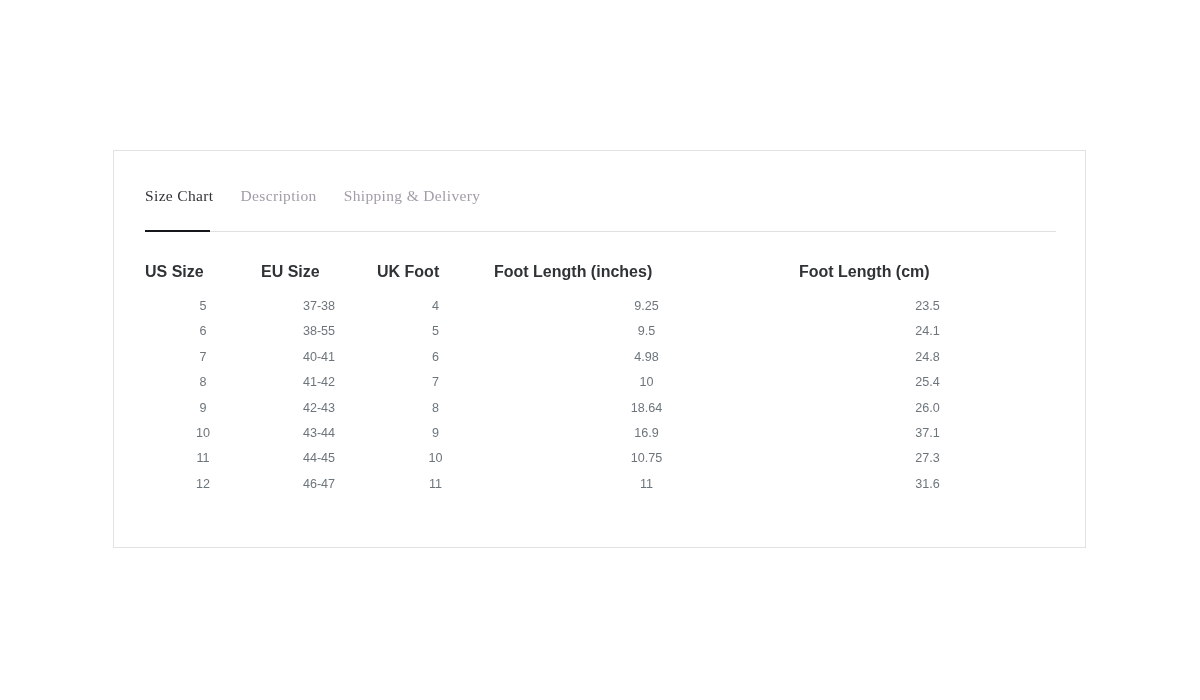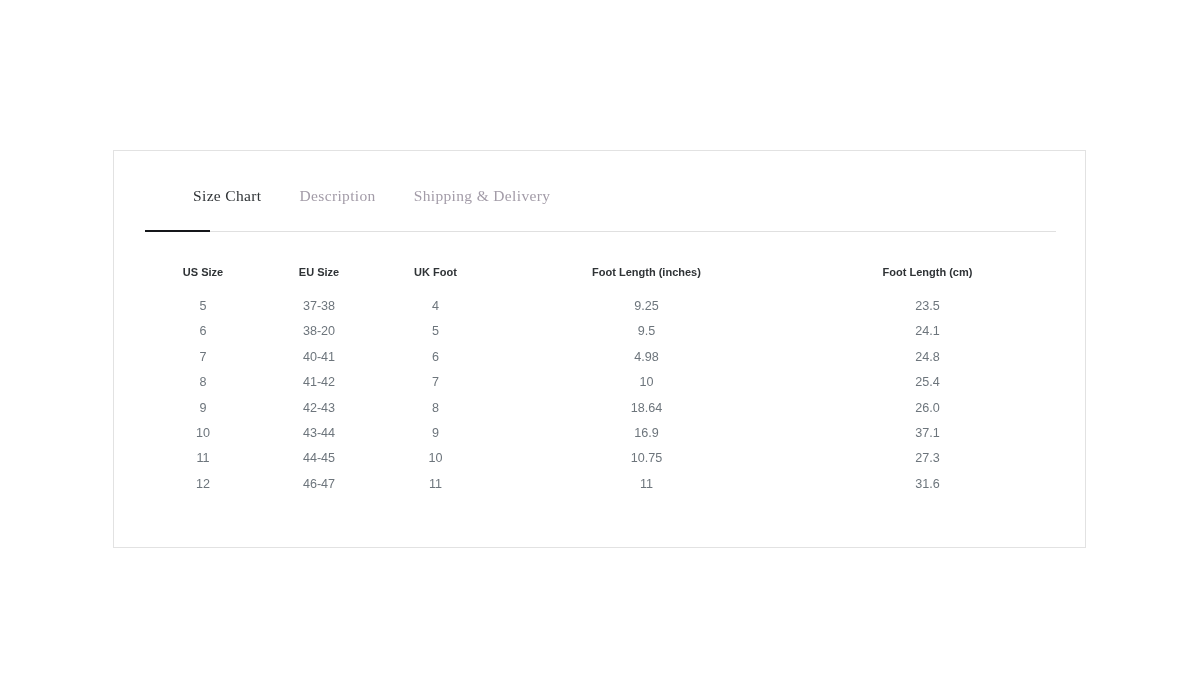--- a/index.html
+++ b/index.html
@@ -43,7 +43,6 @@
     white-space: nowrap;
     cursor: pointer;
     color: #a39ca8;
-    margin-left: 48px;
   }
   .tab.active {
     color: #2f3336;

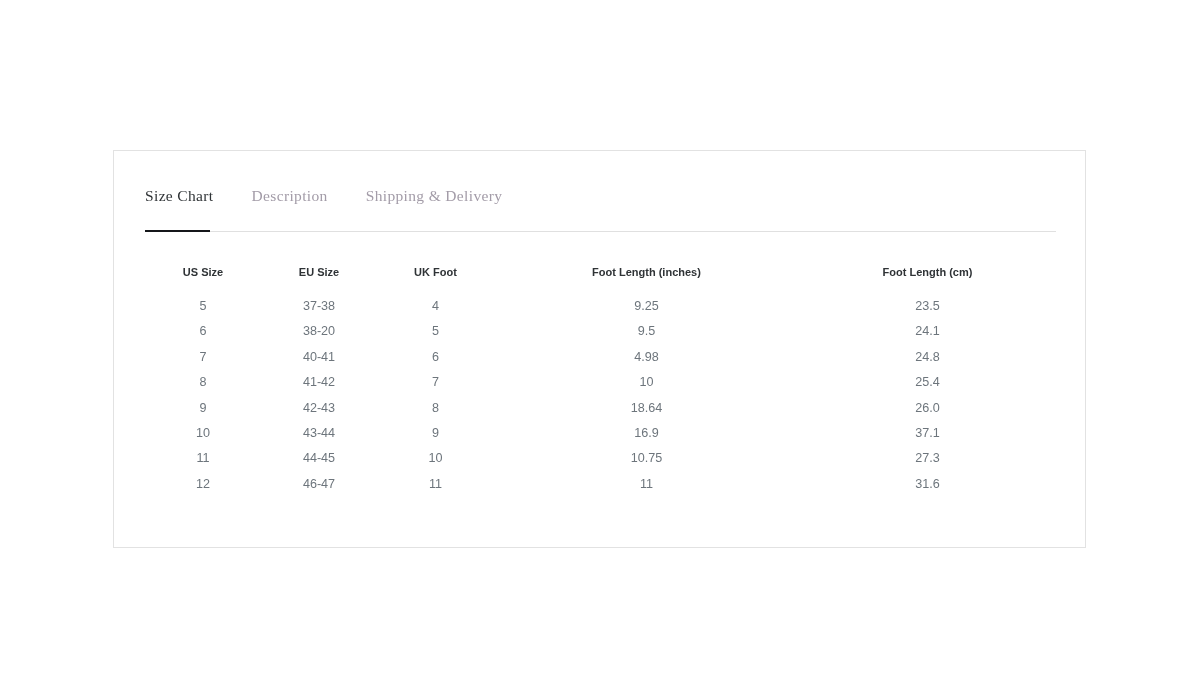--- a/index.html
+++ b/index.html
@@ -48,7 +48,7 @@
     color: #2f3336;
   }
   .tab + .tab {
-    margin-left: 38px;
+    margin-left: 27px;
     text-align: right;
   }
 

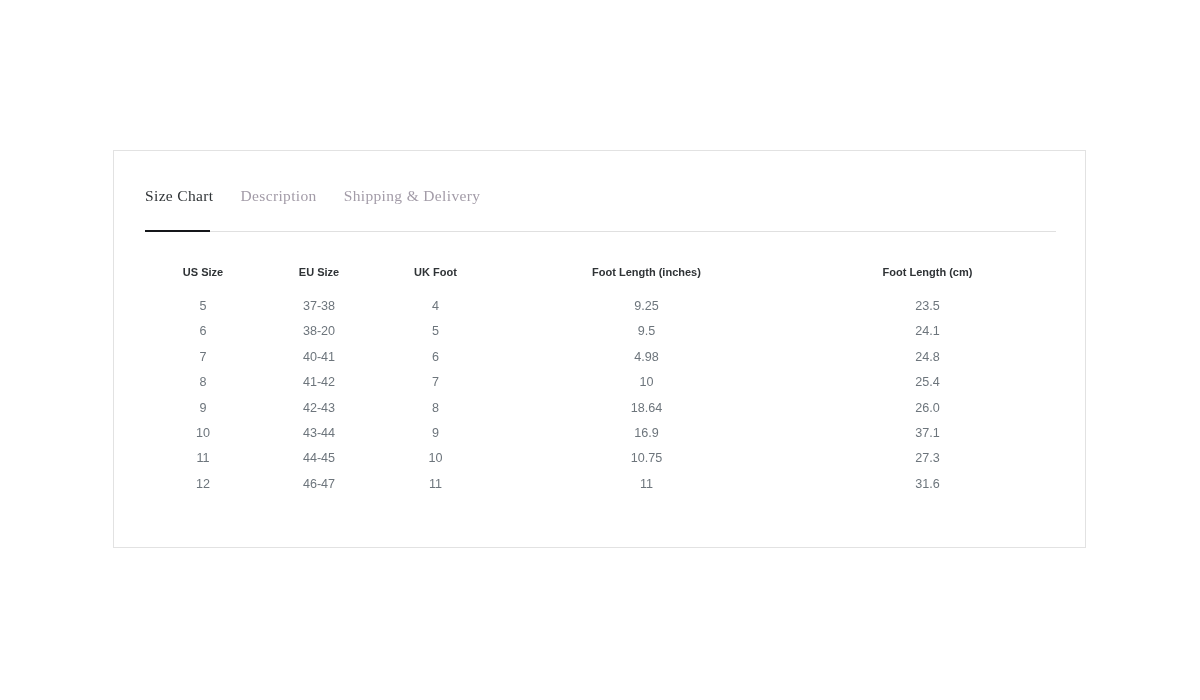--- a/index.html
+++ b/index.html
@@ -79,10 +79,10 @@
     table-layout: fixed;
   }
   #size-table th {
-    font-size: 11px;
+    font-size: 16px;
     font-weight: bold;
     color: #2f3336;
-    text-align: center;
+    text-align: left;
     padding: 0 0 14px 0;
     line-height: 16px;
     white-space: nowrap;

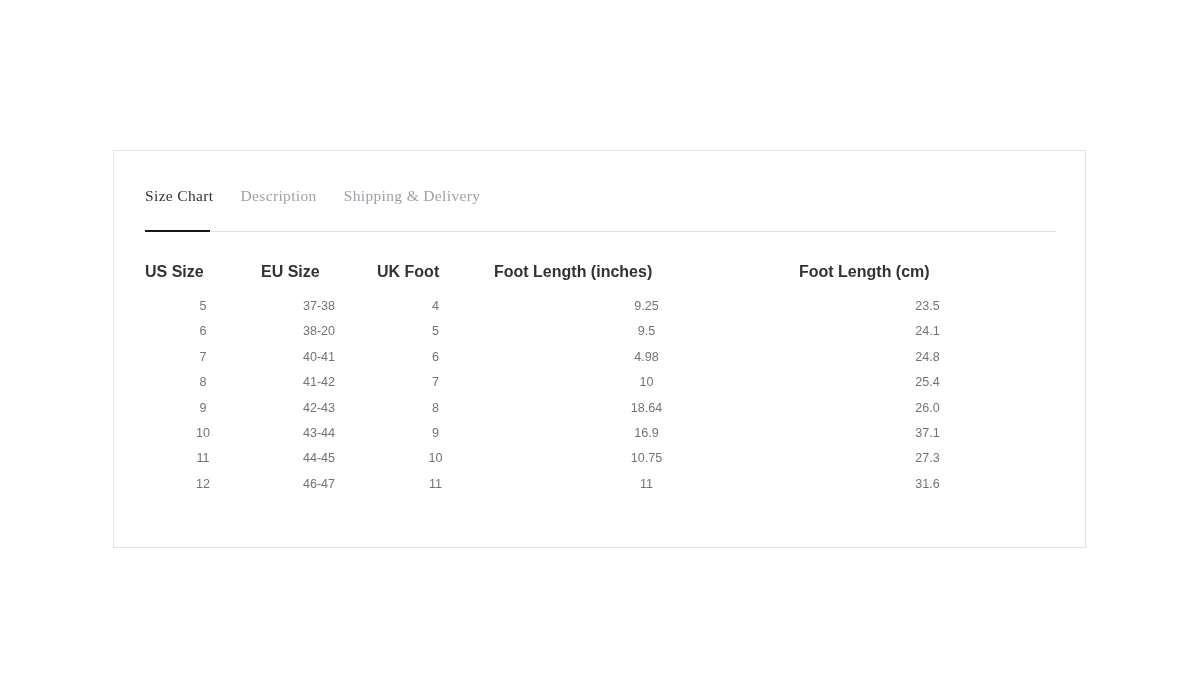--- a/index.html
+++ b/index.html
@@ -146,7 +146,7 @@
         </tr>
         <tr>
           <td>6</td>
-          <td>38-20</td>
+          <td>38-55</td>
           <td>5</td>
           <td>9.5</td>
           <td>24.1</td>

